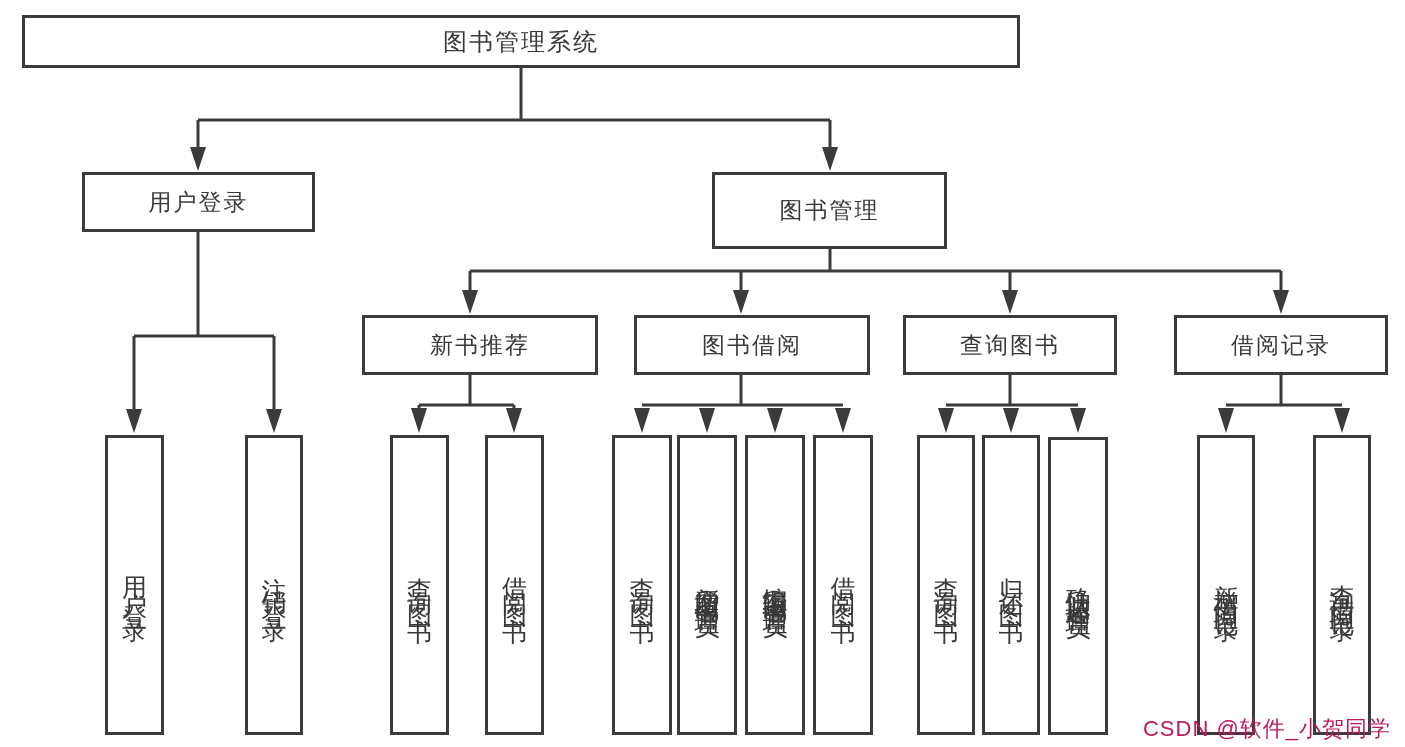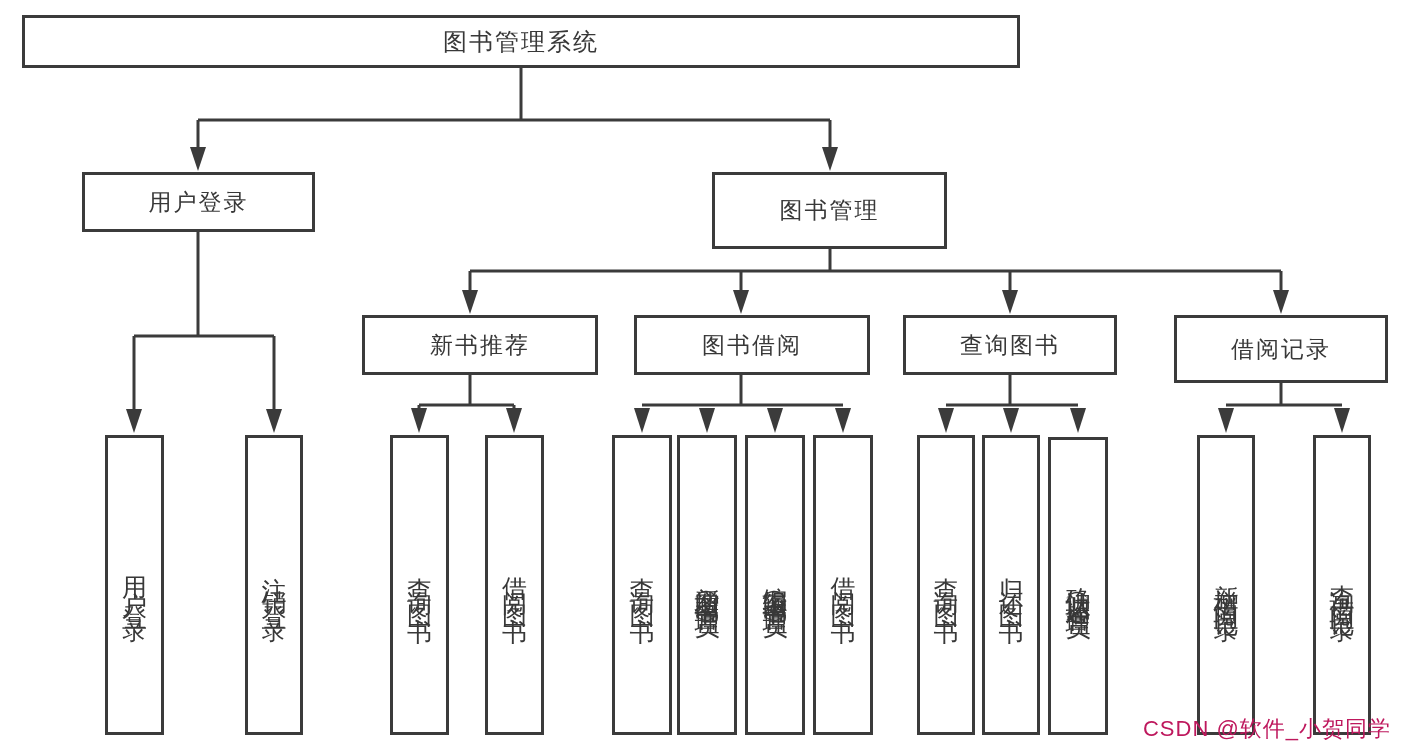--- a/index.html
+++ b/index.html
@@ -112,7 +112,7 @@
   <div class="node h" style="left:362px;top:315px;width:236px;height:60px;">新书推荐</div>
   <div class="node h" style="left:634px;top:315px;width:236px;height:60px;">图书借阅</div>
   <div class="node h" style="left:903px;top:315px;width:214px;height:60px;">查询图书</div>
-  <div class="node h" style="left:1174px;top:315px;width:214px;height:68px;">借阅记录</div>
+  <div class="node h" style="left:1174px;top:315px;width:214px;height:60px;">借阅记录</div>
 
   <div class="node v sp4" style="left:105px;top:435px;width:59px;height:300px;">用户登录</div>
   <div class="node v sp4" style="left:245px;top:435px;width:58px;height:300px;">注销登录</div>

